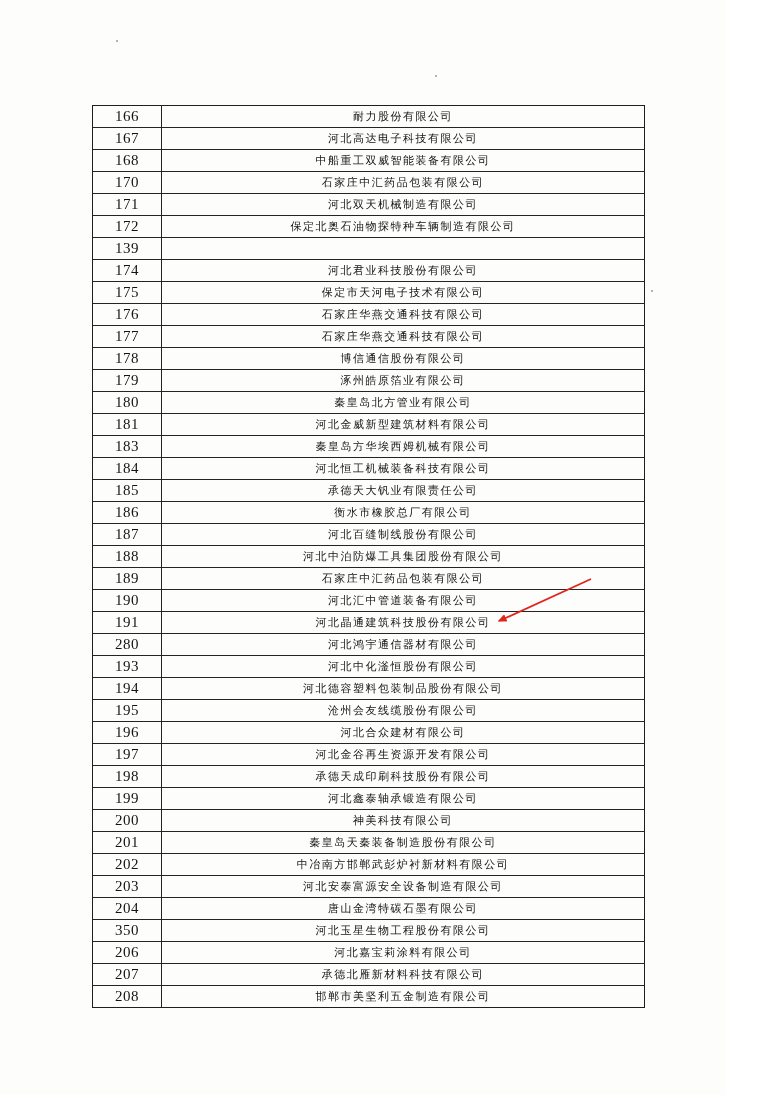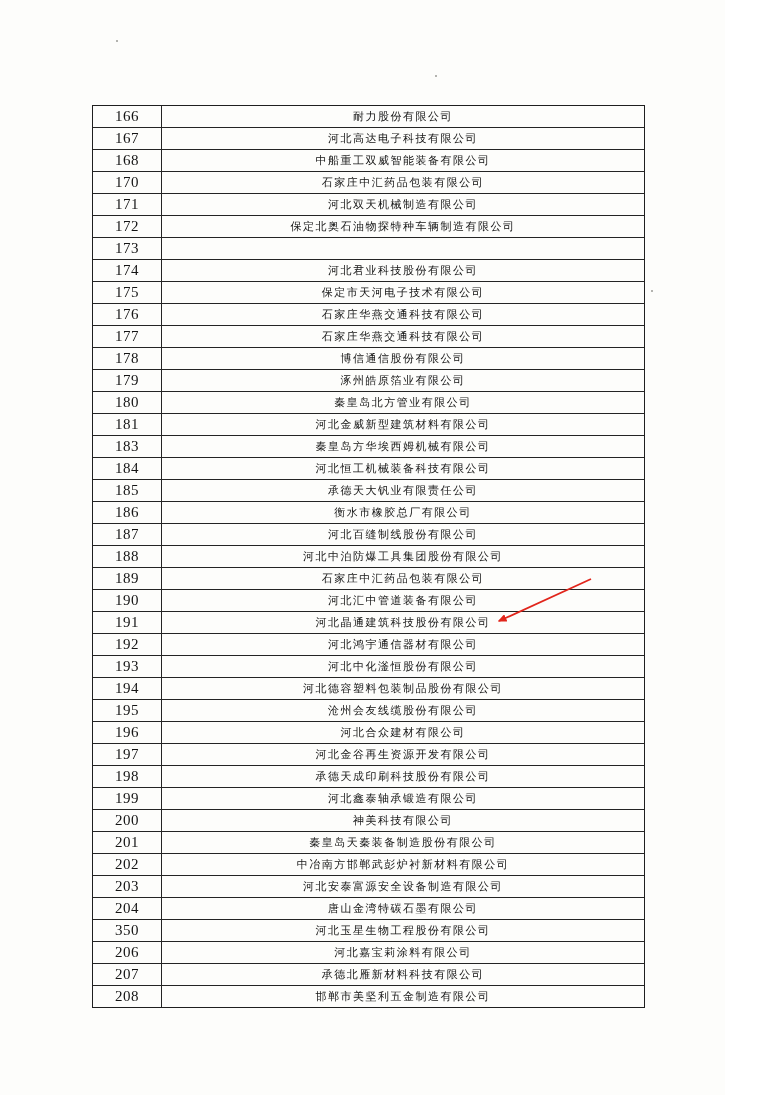--- a/index.html
+++ b/index.html
@@ -99,7 +99,7 @@
         <div class="cell name-cell">保定北奥石油物探特种车辆制造有限公司</div>
       </div>
       <div class="trow">
-        <div class="cell num-cell">173</div>
+        <div class="cell num-cell">139</div>
       </div>
       <div class="trow">
         <div class="cell num-cell">174</div>

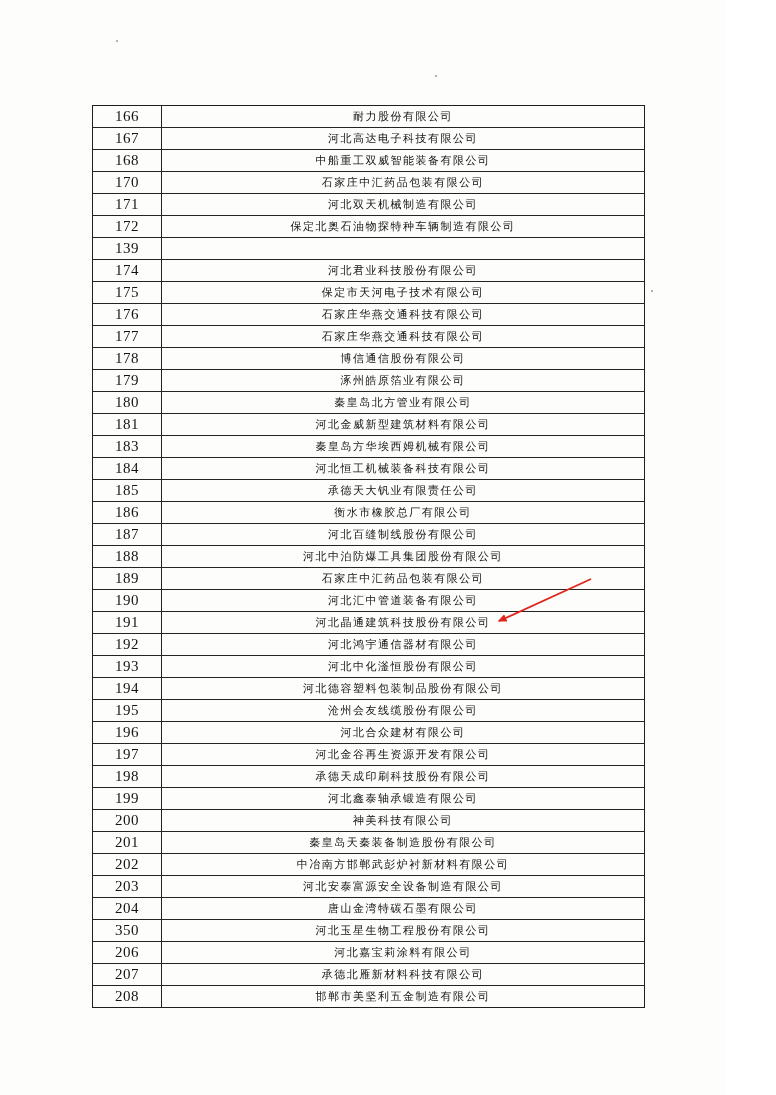--- a/index.html
+++ b/index.html
@@ -170,7 +170,7 @@
         <div class="cell name-cell">河北晶通建筑科技股份有限公司</div>
       </div>
       <div class="trow">
-        <div class="cell num-cell">192</div>
+        <div class="cell num-cell">280</div>
         <div class="cell name-cell">河北鸿宇通信器材有限公司</div>
       </div>
       <div class="trow">

